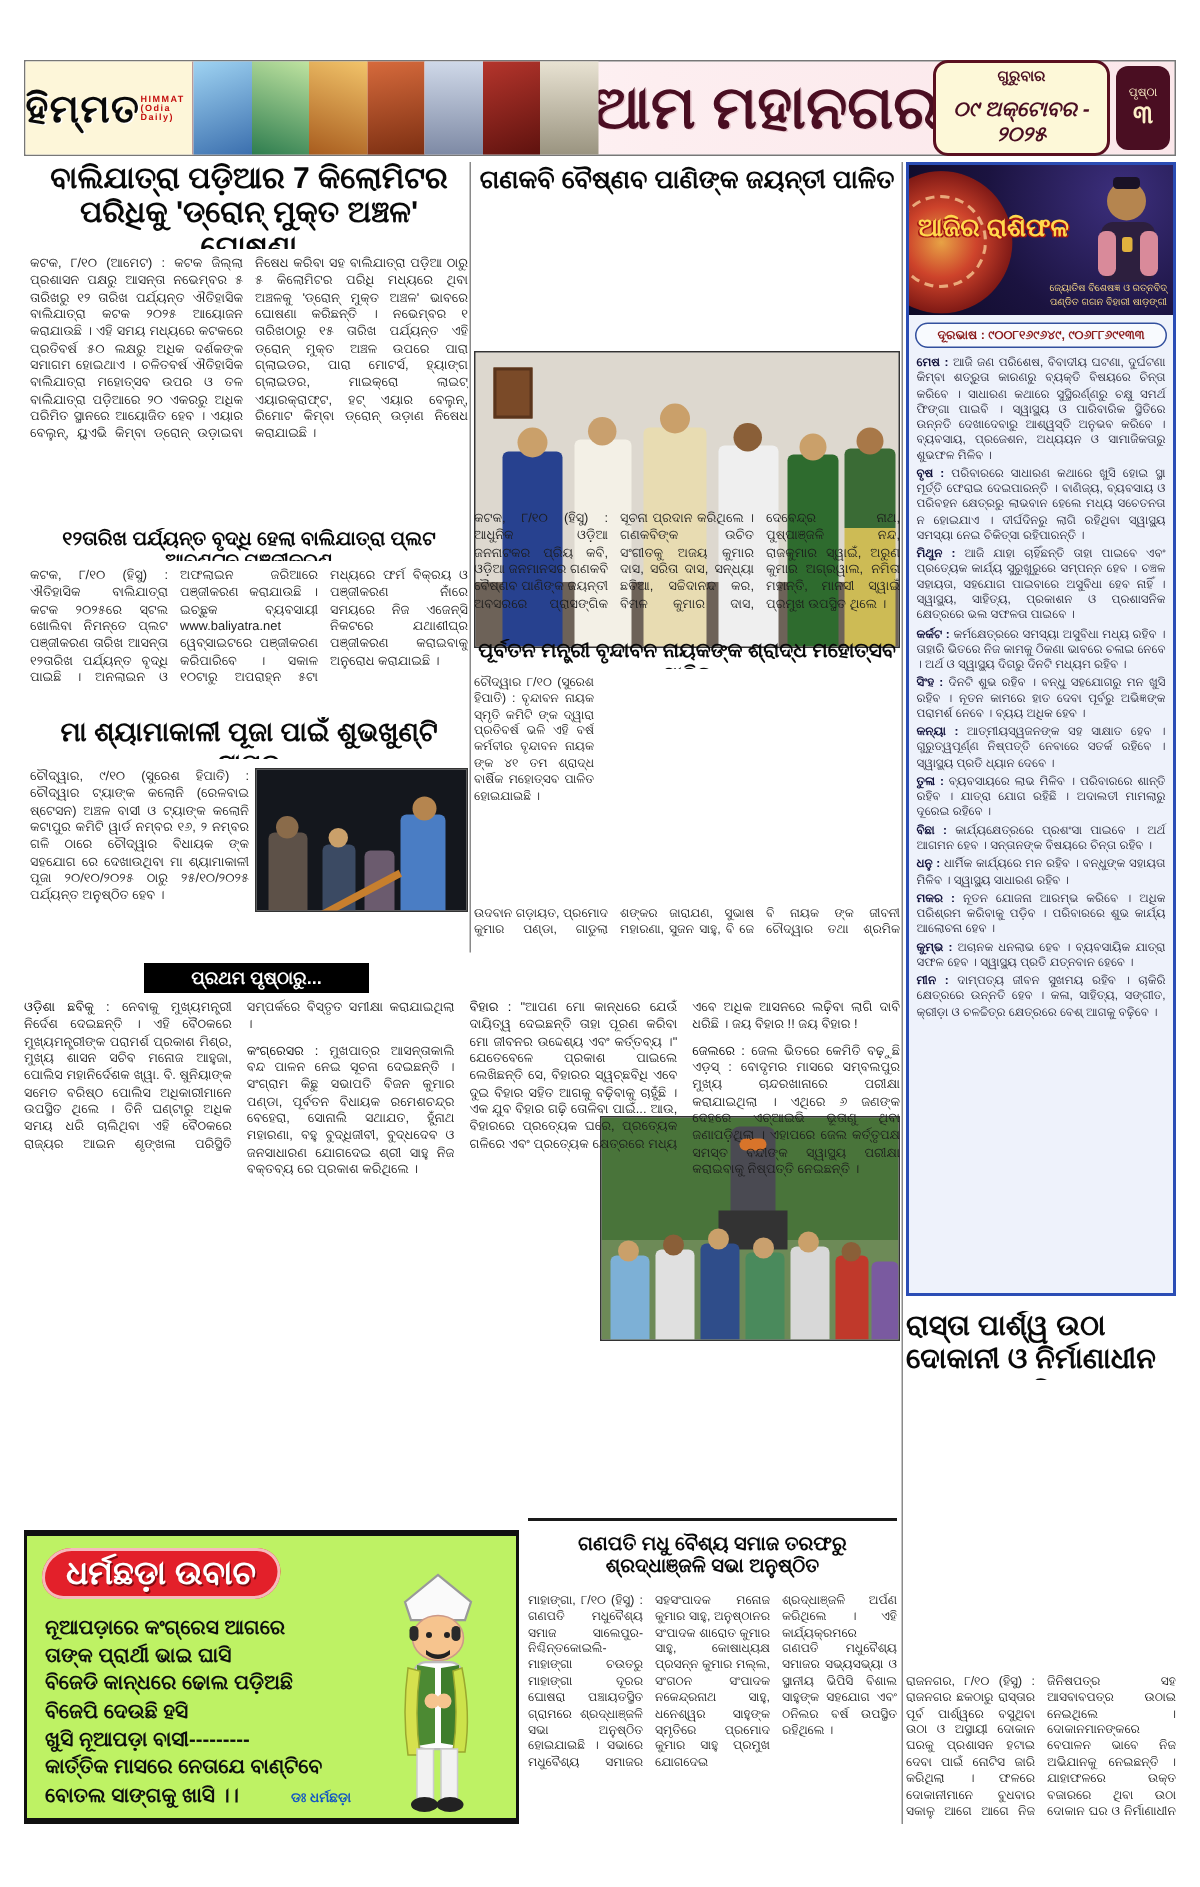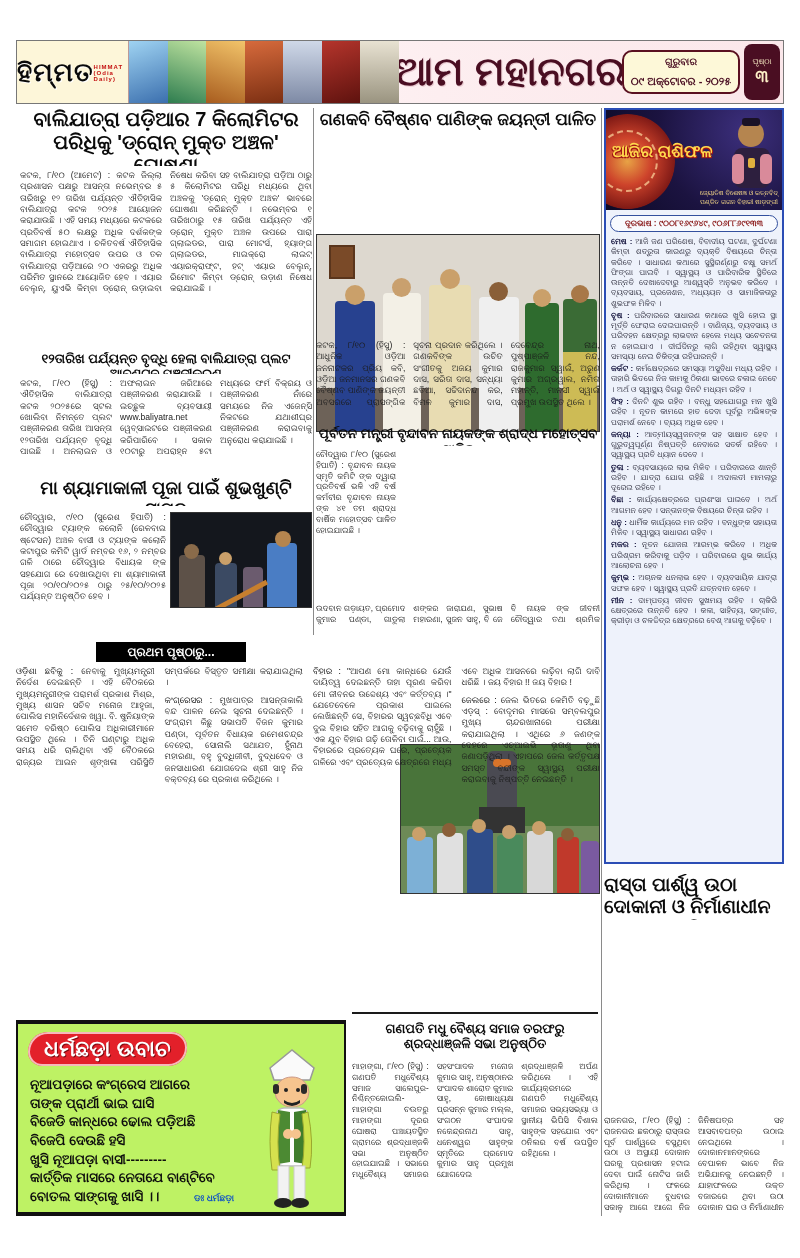--- a/index.html
+++ b/index.html
@@ -24,7 +24,7 @@
   .date-box { width:118px; align-self:center; margin-right:4px; background:#fdf8d8; border:2px solid #5a1020; border-radius:10px;
     padding:4px 2px; text-align:center; }
   .date-day { font-size:10px; font-weight:700; color:#4a0e22; }
-  .date-date { font-size:11px; font-weight:700; color:#4a0e22; margin-top:7px; }
+  .date-date { font-size:14px; font-weight:700; color:#4a0e22; margin-top:7px;font-style:italic; }
   .page-tab { width:36px; margin:3px 3px 3px 0; background:#4a0e22; border-radius:8px; display:flex; flex-direction:column; align-items:center; justify-content:center; color:#fdf0c8; }
   .page-tab .pl { font-size:8px; }
   .page-tab .pn { font-size:17px; font-weight:800; }

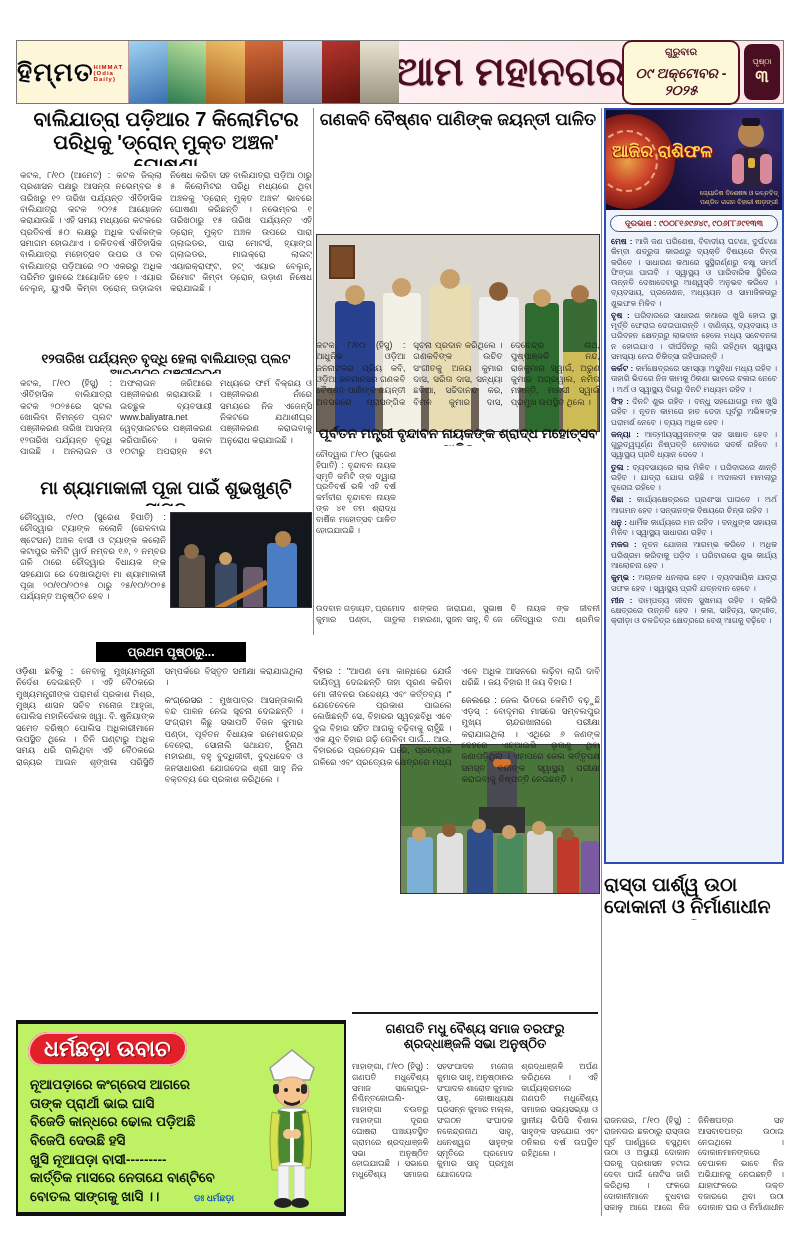--- a/index.html
+++ b/index.html
@@ -198,6 +198,7 @@
     <div class="horo-body">
       <p><b>ମେଷ :</b> <span>ଆଜି ଜଣ ପରିଶେଷ, ବିବାଦୀୟ ଘଟଣା, ଦୁର୍ଘଟଣା କିମ୍ବା ଶତ୍ରୁତା କାରଣରୁ ବ୍ୟକ୍ତି ବିଷୟରେ ଚିନ୍ତା କରିବେ । ସାଧାରଣ କଥାରେ ସୁସ୍ଥିରର୍ଣ୍ଣରୁ ଚକ୍ଷୁ ସମର୍ଥ ଫିଙ୍ଗା ପାଇବି । ସ୍ୱାସ୍ଥ୍ୟ ଓ ପାରିବାରିକ ସ୍ଥିତିରେ ଉନ୍ନତି ଦେଖାଦେବାରୁ ଆଶ୍ୱସ୍ତି ଅନୁଭବ କରିବେ । ବ୍ୟବସାୟ, ପ୍ରଜେଶନ, ଅଧ୍ୟୟନ ଓ ସାମାଜିକତାରୁ ଶୁଭଫଳ ମିଳିବ ।</span></p>
       <p><b>ବୃଷ :</b> <span>ପରିବାରରେ ସାଧାରଣ କଥାରେ ଖୁସି ହୋଇ ସ୍ଥା ମୂର୍ତ୍ତି ଫେରାଇ ଦେଇପାରନ୍ତି । ବାଣିଜ୍ୟ, ବ୍ୟବସାୟ ଓ ପରିବହନ କ୍ଷେତ୍ରରୁ ଲାଭବାନ ହେଲେ ମଧ୍ୟ ସଚେତନତା ନ ହୋଇଯାଏ । ଦୀର୍ଘଦିନରୁ ଲାଗି ରହିଥିବା ସ୍ୱାସ୍ଥ୍ୟ ସମସ୍ୟା ନେଇ ଚିକିତ୍ସା ରହିପାରନ୍ତି ।</span></p>
+      <p><b>ମିଥୁନ :</b> <span>ଆଜି ଯାହା ଚାହିଁଛନ୍ତି ତାହା ପାଇବେ ଏବଂ ପ୍ରତ୍ୟେକ କାର୍ଯ୍ୟ ସୁରୁଖୁରୁରେ ସମ୍ପନ୍ନ ହେବ । ଚଞ୍ଚଳ ସହାୟତା, ସହଯୋଗ ପାଇବାରେ ଅସୁବିଧା ହେବ ନାହିଁ । ସ୍ୱାସ୍ଥ୍ୟ, ସାହିତ୍ୟ, ପ୍ରକାଶନ ଓ ପ୍ରଶାସନିକ କ୍ଷେତ୍ରରେ ଭଲ ସଫଳତା ପାଇବେ ।</span></p>
       <p><b>କର୍କଟ :</b> <span>କର୍ମକ୍ଷେତ୍ରରେ ସମସ୍ୟା ଅସୁବିଧା ମଧ୍ୟ ରହିବ । ତାହାରି ଭିତରେ ନିଜ କାମକୁ ଠିକଣା ଭାବରେ ଚଳାଇ ନେବେ । ଅର୍ଥ ଓ ସ୍ୱାସ୍ଥ୍ୟ ଦିଗରୁ ଦିନଟି ମଧ୍ୟମ ରହିବ ।</span></p>
       <p><b>ସିଂହ :</b> <span>ଦିନଟି ଶୁଭ ରହିବ । ବନ୍ଧୁ ସହଯୋଗରୁ ମନ ଖୁସି ରହିବ । ନୂତନ କାମରେ ହାତ ଦେବା ପୂର୍ବରୁ ଅଭିଜ୍ଞଙ୍କ ପରାମର୍ଶ ନେବେ । ବ୍ୟୟ ଅଧିକ ହେବ ।</span></p>
       <p><b>କନ୍ୟା :</b> <span>ଆତ୍ମୀୟସ୍ୱଜନଙ୍କ ସହ ସାକ୍ଷାତ ହେବ । ଗୁରୁତ୍ୱପୂର୍ଣ୍ଣ ନିଷ୍ପତ୍ତି ନେବାରେ ସତର୍କ ରହିବେ । ସ୍ୱାସ୍ଥ୍ୟ ପ୍ରତି ଧ୍ୟାନ ଦେବେ ।</span></p>

